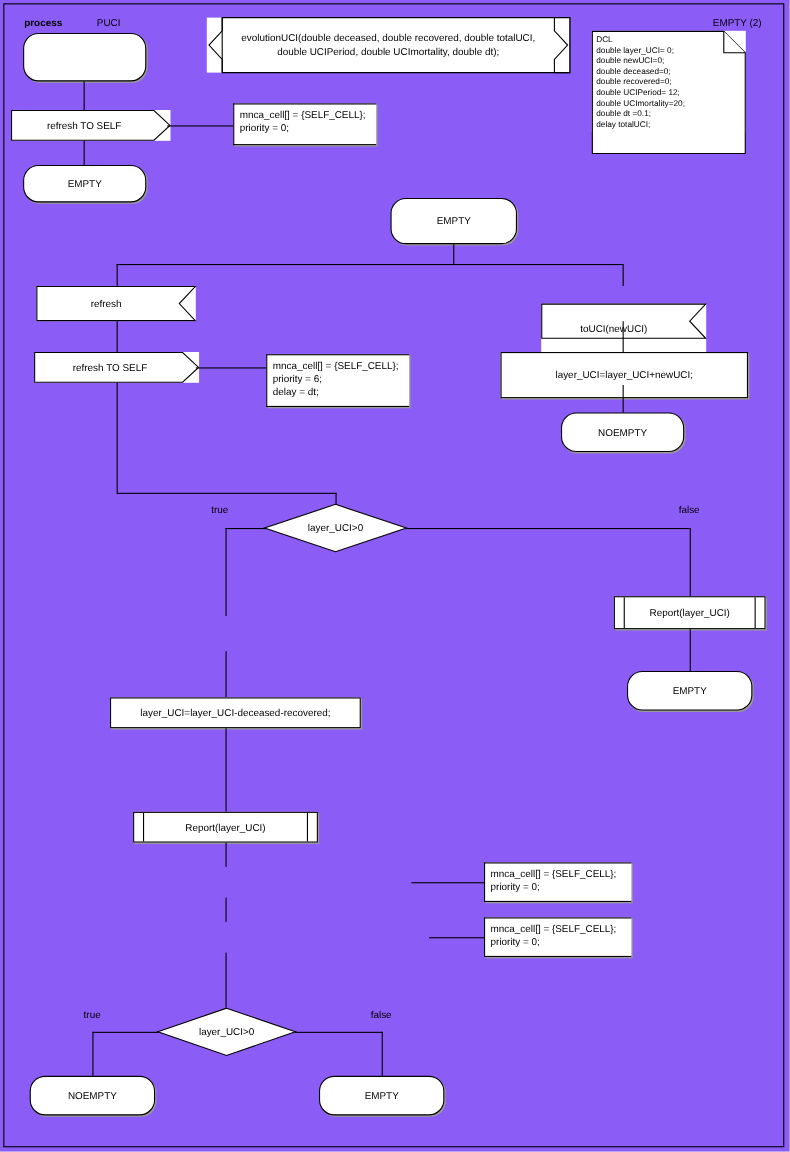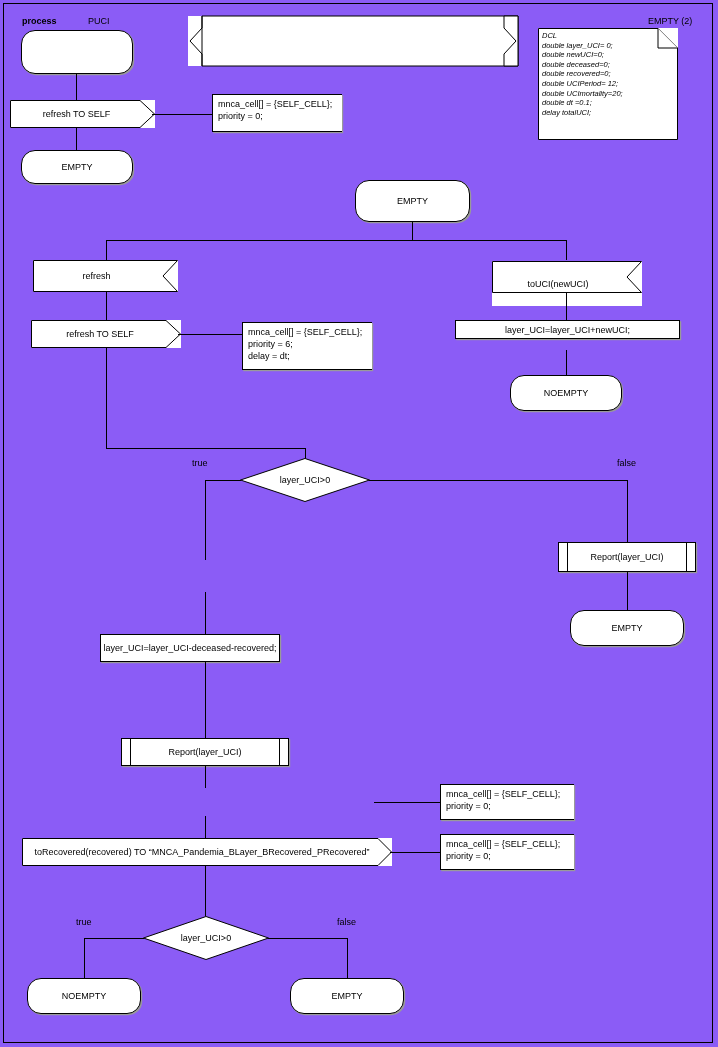--- a/index.html
+++ b/index.html
@@ -197,6 +197,10 @@
       <path d="M316,0 L330,0 L330,50 L316,50 L316,38 L328,25 L316,12 Z" fill="#ffffff" stroke="#000000" stroke-width="1"></path>
       <line x1="14" y1="0" x2="14" y2="50" stroke="#000000" stroke-width="1"></line>
     </svg>
+    <div class="shape-text" style="position:absolute; left:18px; right:18px; top:50%; transform:translateY(-50%); text-align:center; white-space:normal;">
+      <div>evolutionUCI(double deceased, double recovered, double totalUCI,</div>
+      <div>double UCIPeriod, double UCImortality, double dt);</div>
+    </div>
   </div>
 
   <div class="note" style="left:538px; top:28px; width:140px; height:92px;font-style:italic;">

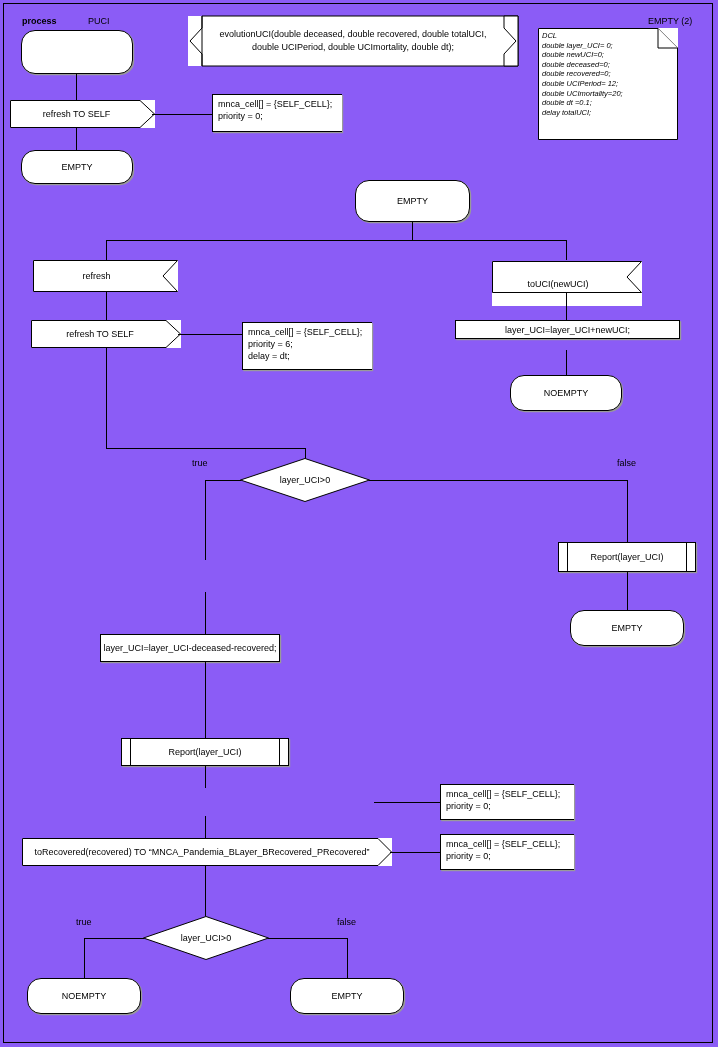--- a/index.html
+++ b/index.html
@@ -203,7 +203,7 @@
     </div>
   </div>
 
-  <div class="note" style="left:538px; top:28px; width:140px; height:92px;font-style:italic;">
+  <div class="note" style="left:538px; top:28px; width:140px; height:92px;">
     <svg class="shape-svg" width="140" height="112" viewBox="0 0 140 112">
       <path d="M0.5,0.5 L120,0.5 L139.5,20 L139.5,111.5 L0.5,111.5 Z" fill="#ffffff" stroke="#000000" stroke-width="1"></path>
       <path d="M120,0.5 L120,20 L139.5,20" fill="#ffffff" stroke="#000000" stroke-width="1"></path>

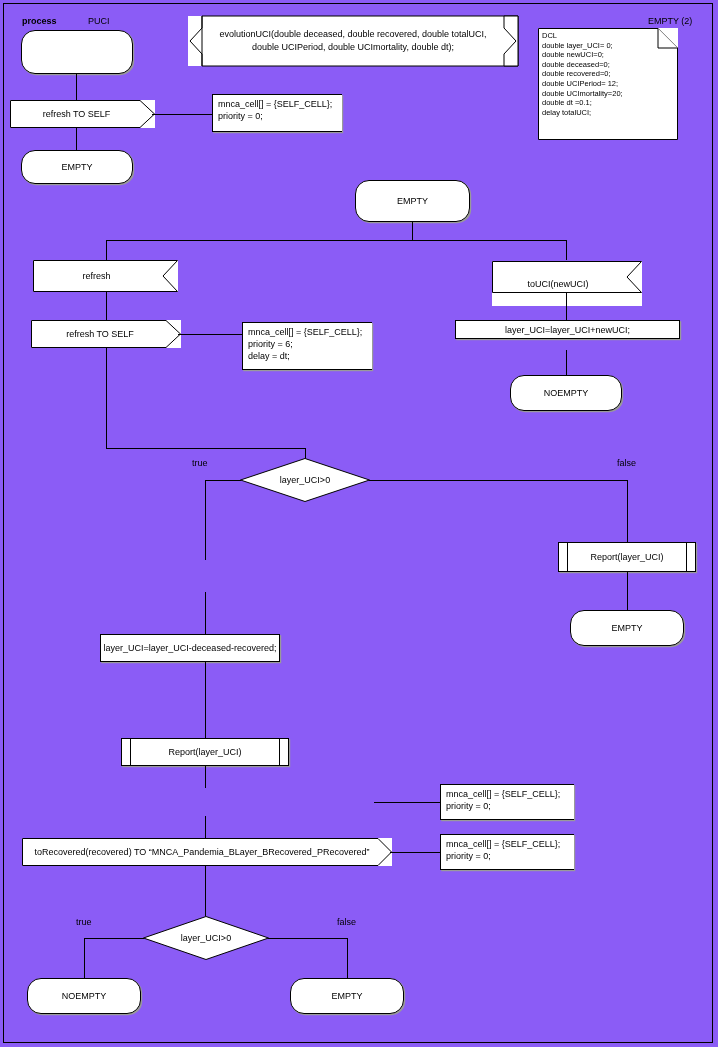--- a/index.html
+++ b/index.html
@@ -277,7 +277,7 @@
   <div class="line h" style="left:106px; top:448px; width:200px;"></div>
   <div class="line v" style="left:305px; top:448px; height:14px;"></div>
 
-  <div class="node input-sig" style="left:492px; top:261px; width:150px; height:45px;">
+  <div class="node input-sig" style="left:492px; top:276px; width:150px; height:45px;">
     <svg class="shape-svg" width="150" height="32" viewBox="0 0 150 32">
       <path d="M0.5,0.5 L149.5,0.5 L135,16 L149.5,31.5 L0.5,31.5 Z" fill="#ffffff" stroke="#000000" stroke-width="1"></path>
     </svg>

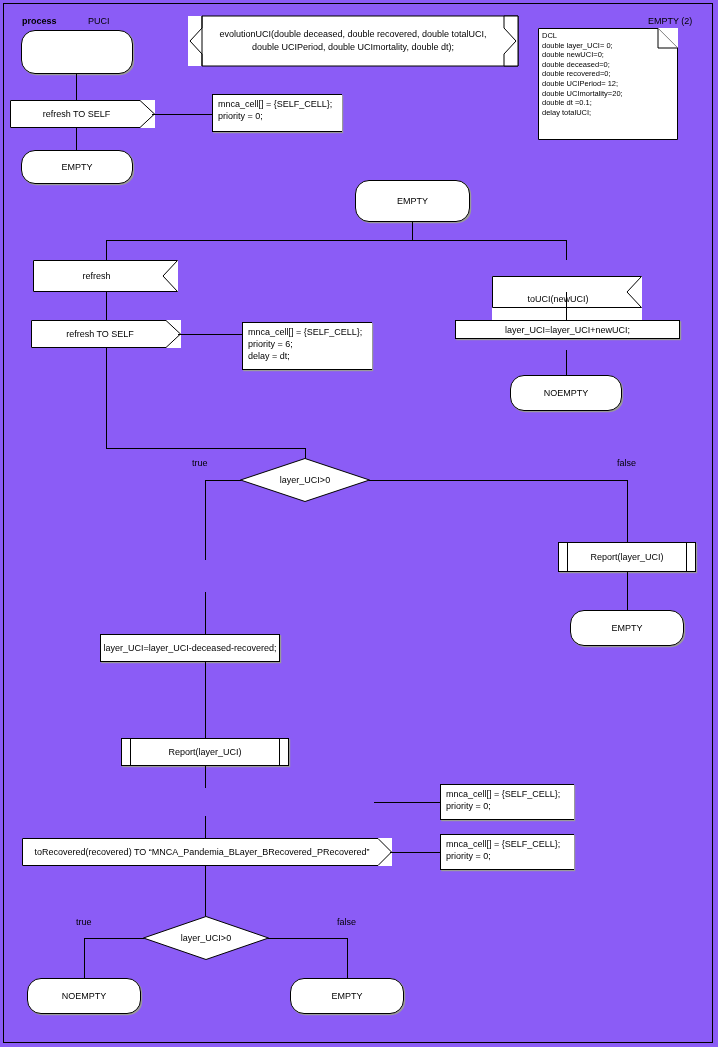--- a/index.html
+++ b/index.html
@@ -285,7 +285,7 @@
   </div>
   <div class="line v" style="left:566px; top:292px; height:28px;"></div>
 
-  <div class="node task" style="left:455px; top:320px; width:225px; height:19px;">
+  <div class="node task" style="left:455px; top:320px; width:225px; height:42px;">
     <span>layer_UCI=layer_UCI+newUCI;</span>
   </div>
   <div class="line v" style="left:566px; top:350px; height:25px;"></div>

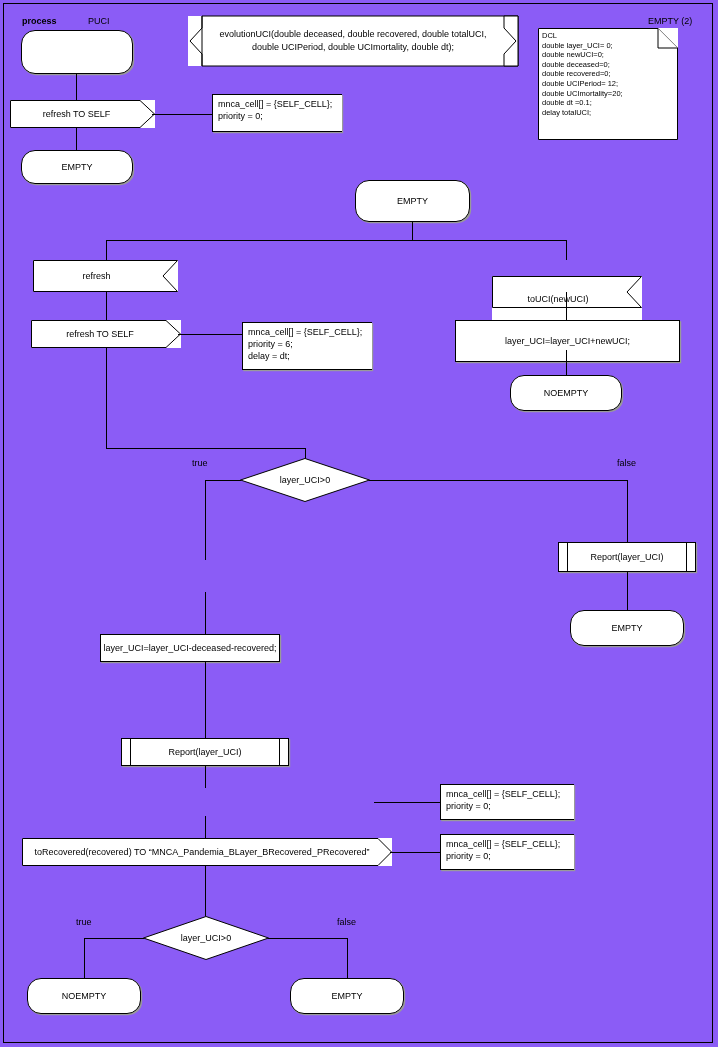--- a/index.html
+++ b/index.html
@@ -319,7 +319,7 @@
 
   <div class="line v" style="left:205px; top:592px; height:42px;"></div>
 
-  <div class="node task" style="left:100px; top:634px; width:180px; height:28px;">
+  <div class="node task" style="left:100px; top:634px; width:228px; height:28px;">
     <span>layer_UCI=layer_UCI-deceased-recovered;</span>
   </div>
   <div class="line v" style="left:205px; top:662px; height:76px;"></div>

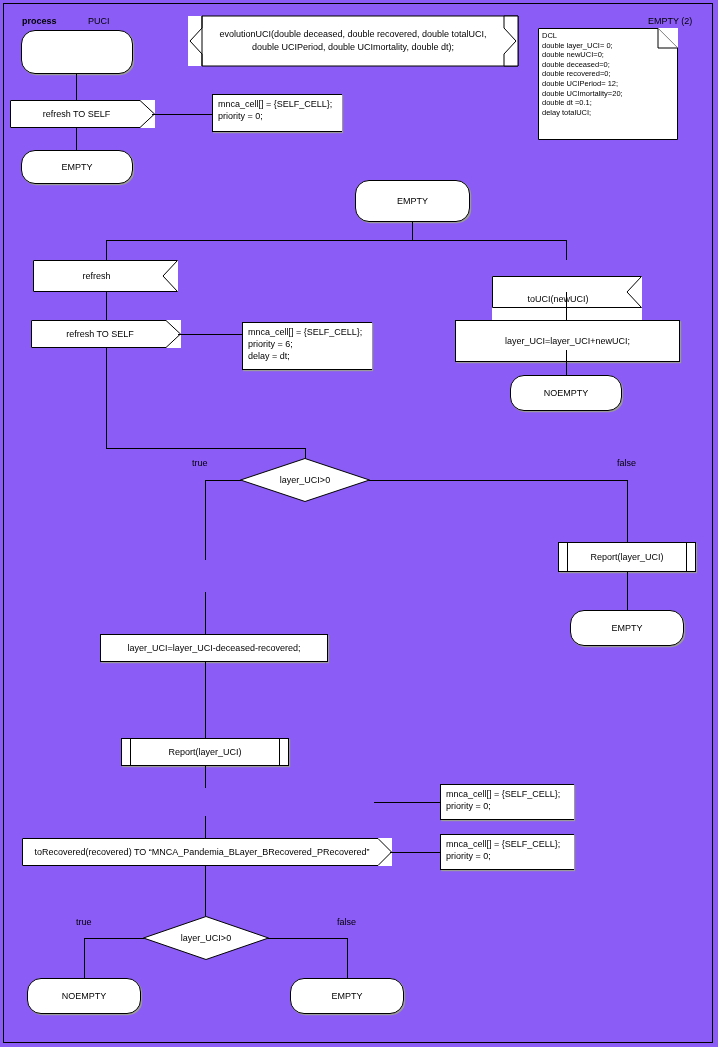--- a/index.html
+++ b/index.html
@@ -336,12 +336,6 @@
   </div>
   <div class="line v" style="left:205px; top:816px; height:22px;"></div>
 
-  <div class="node output-sig" style="left:22px; top:838px; width:370px; height:28px;">
-    <svg class="shape-svg" width="370" height="28" viewBox="0 0 370 28">
-      <path d="M0.5,0.5 L356,0.5 L369.5,14 L356,27.5 L0.5,27.5 Z" fill="#ffffff" stroke="#000000" stroke-width="1"></path>
-    </svg>
-    <span class="shape-text" style="margin-right:10px;">toRecovered(recovered) TO “MNCA_Pandemia_BLayer_BRecovered_PRecovered”</span>
-  </div>
   <div class="line h" style="left:390px; top:852px; width:50px;"></div>
   <div class="comment" style="left:440px; top:834px; width:134px; height:36px;">
     <span>mnca_cell[] = {SELF_CELL};</span>

